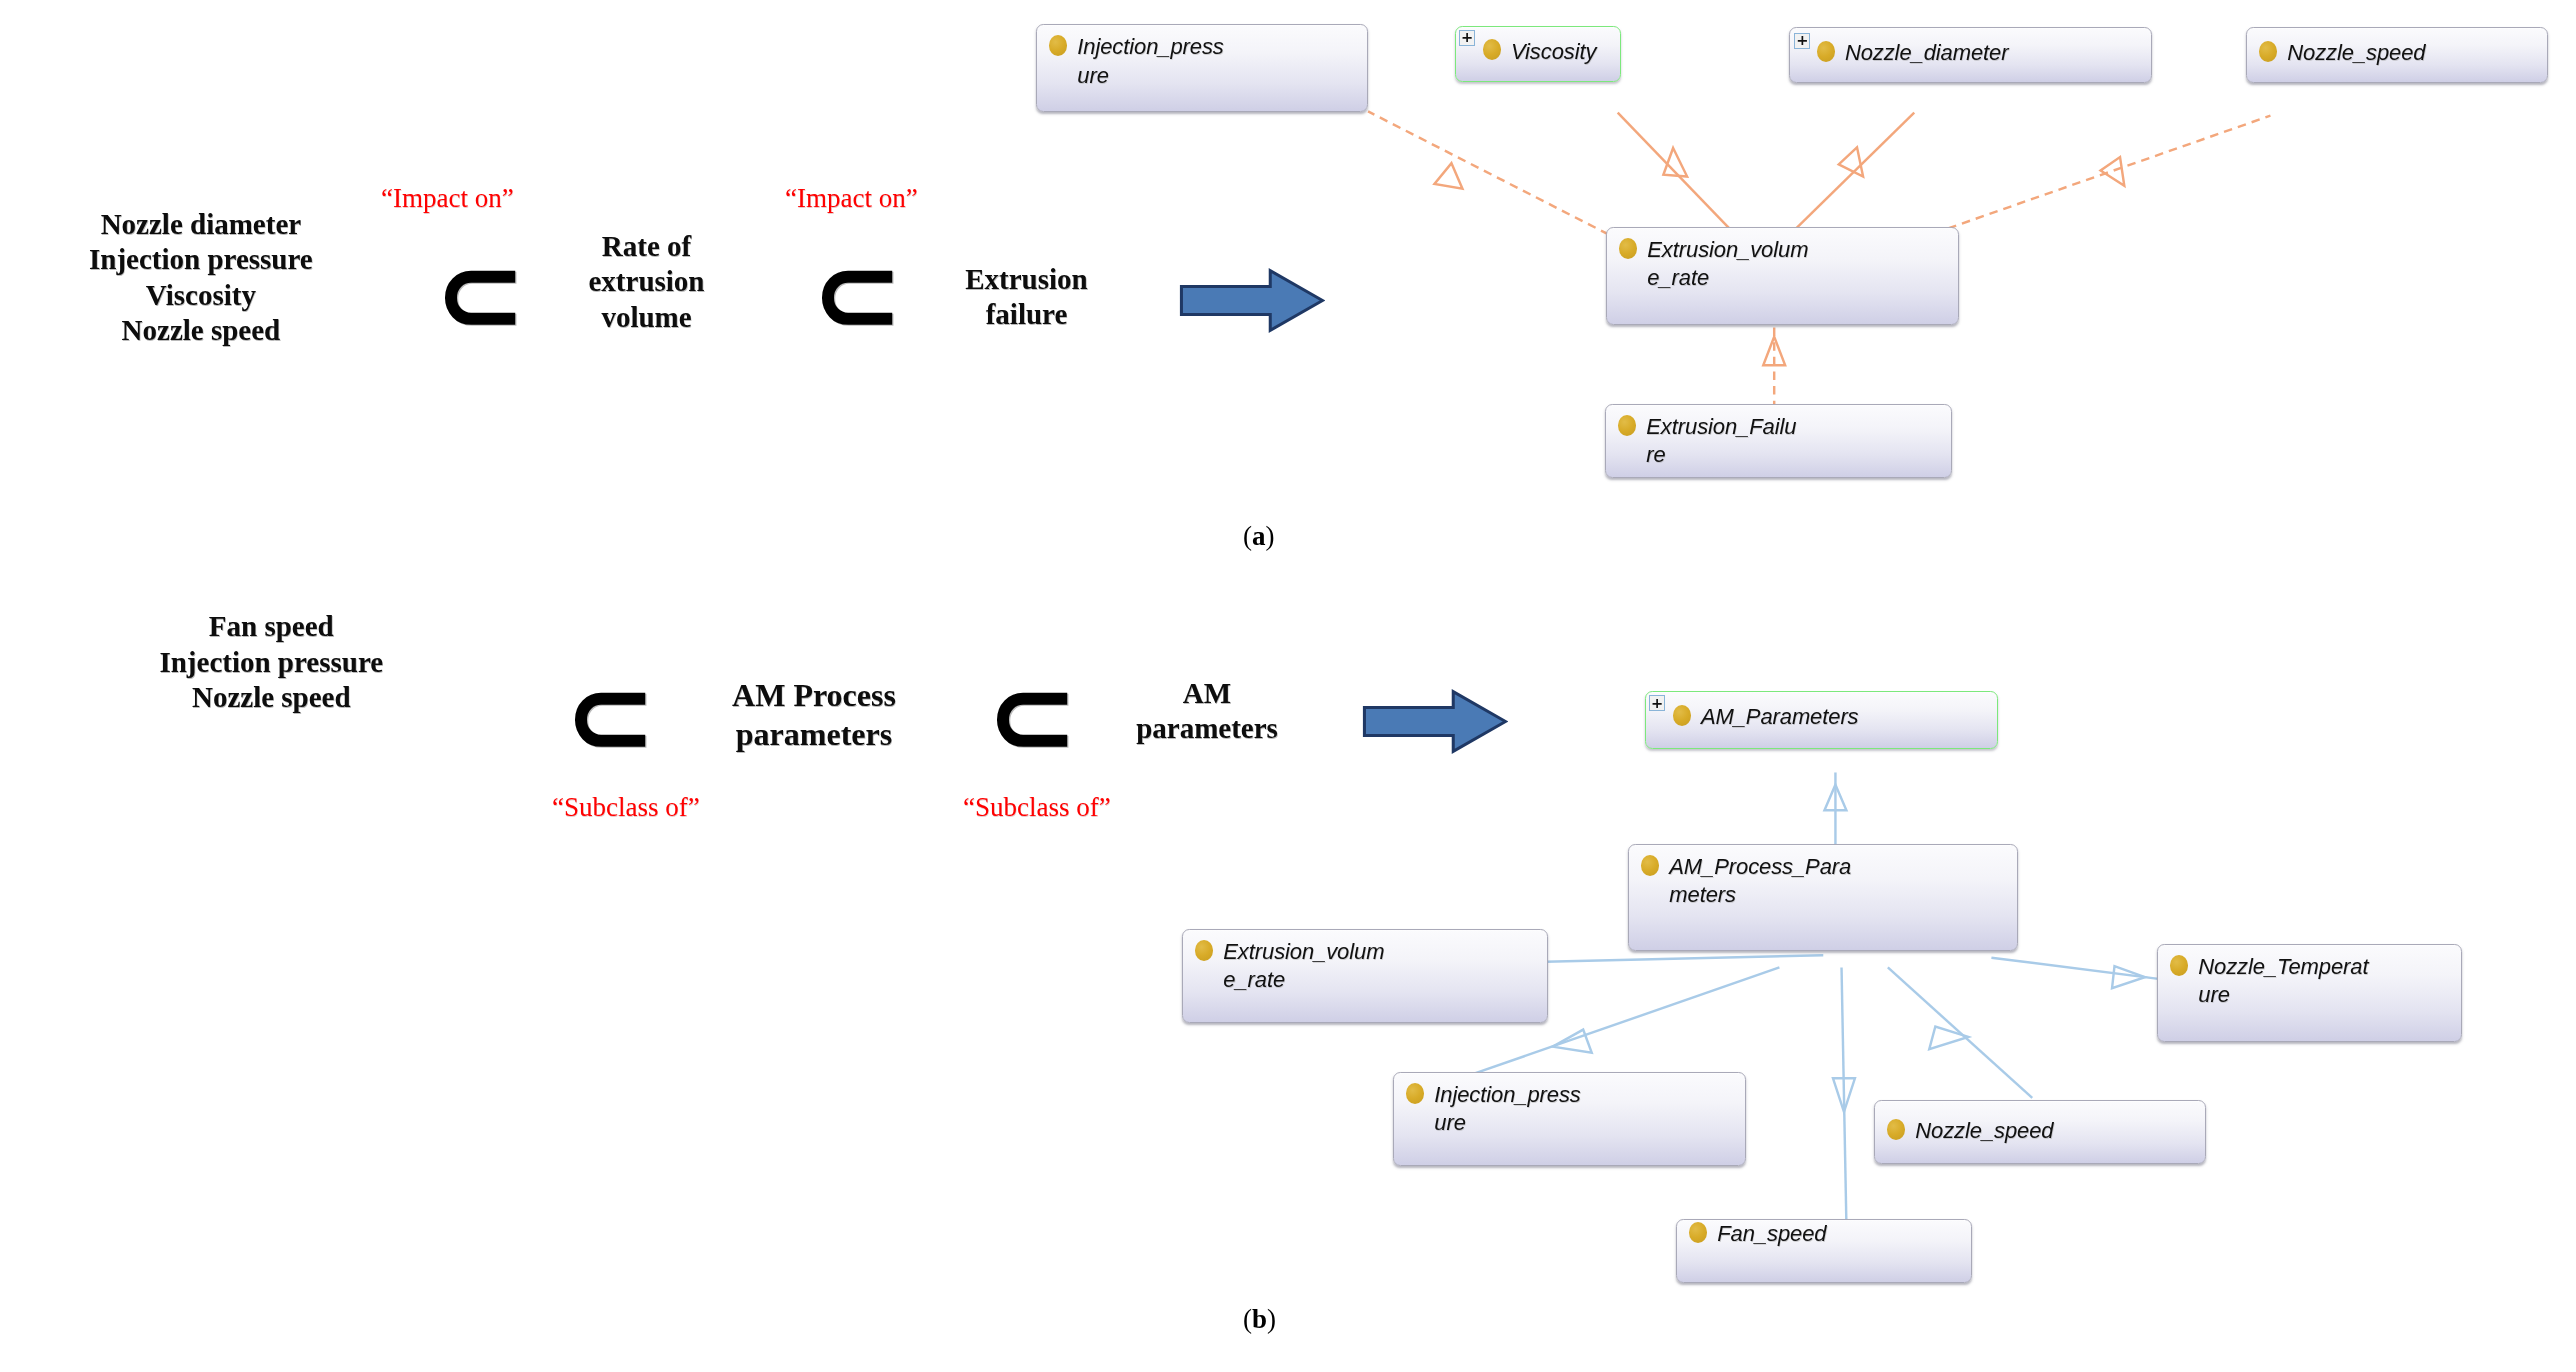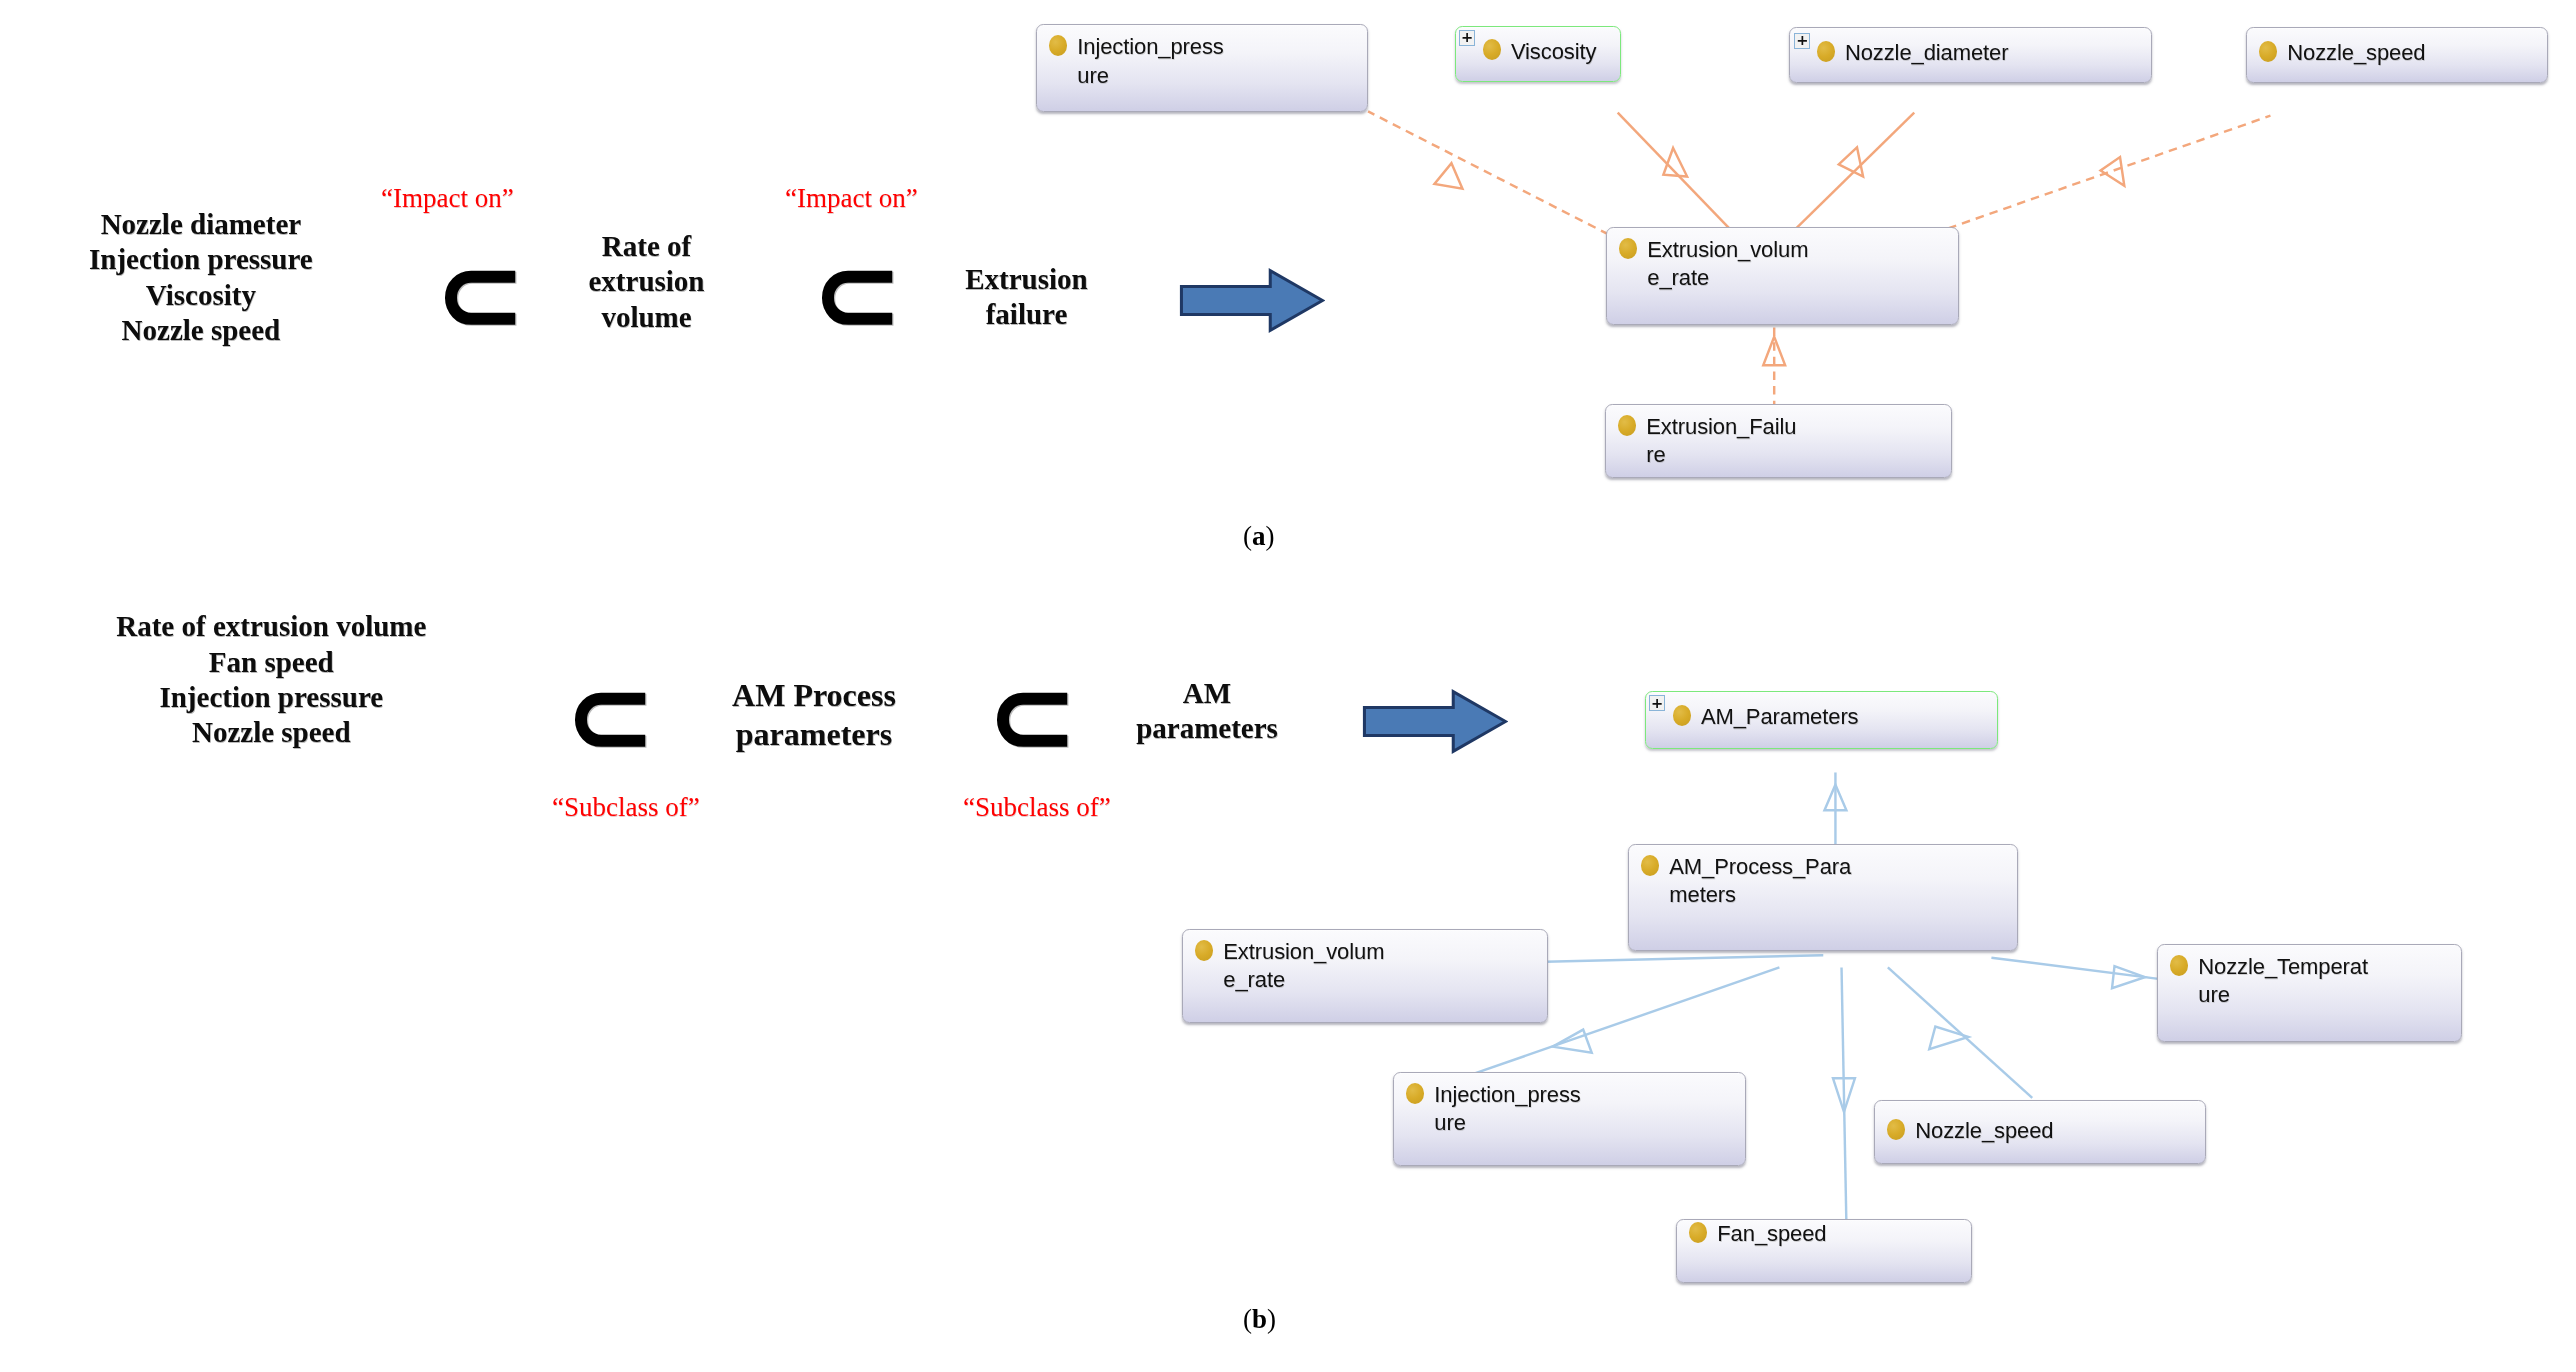--- a/index.html
+++ b/index.html
@@ -75,6 +75,7 @@
     align-items: flex-start;
     padding: 8px 7.3px 6.1px 12.2px;
     overflow: visible;
+    font-style: italic;
   }
   .onode.selected {
     border: 1.8px solid #7ce87c;

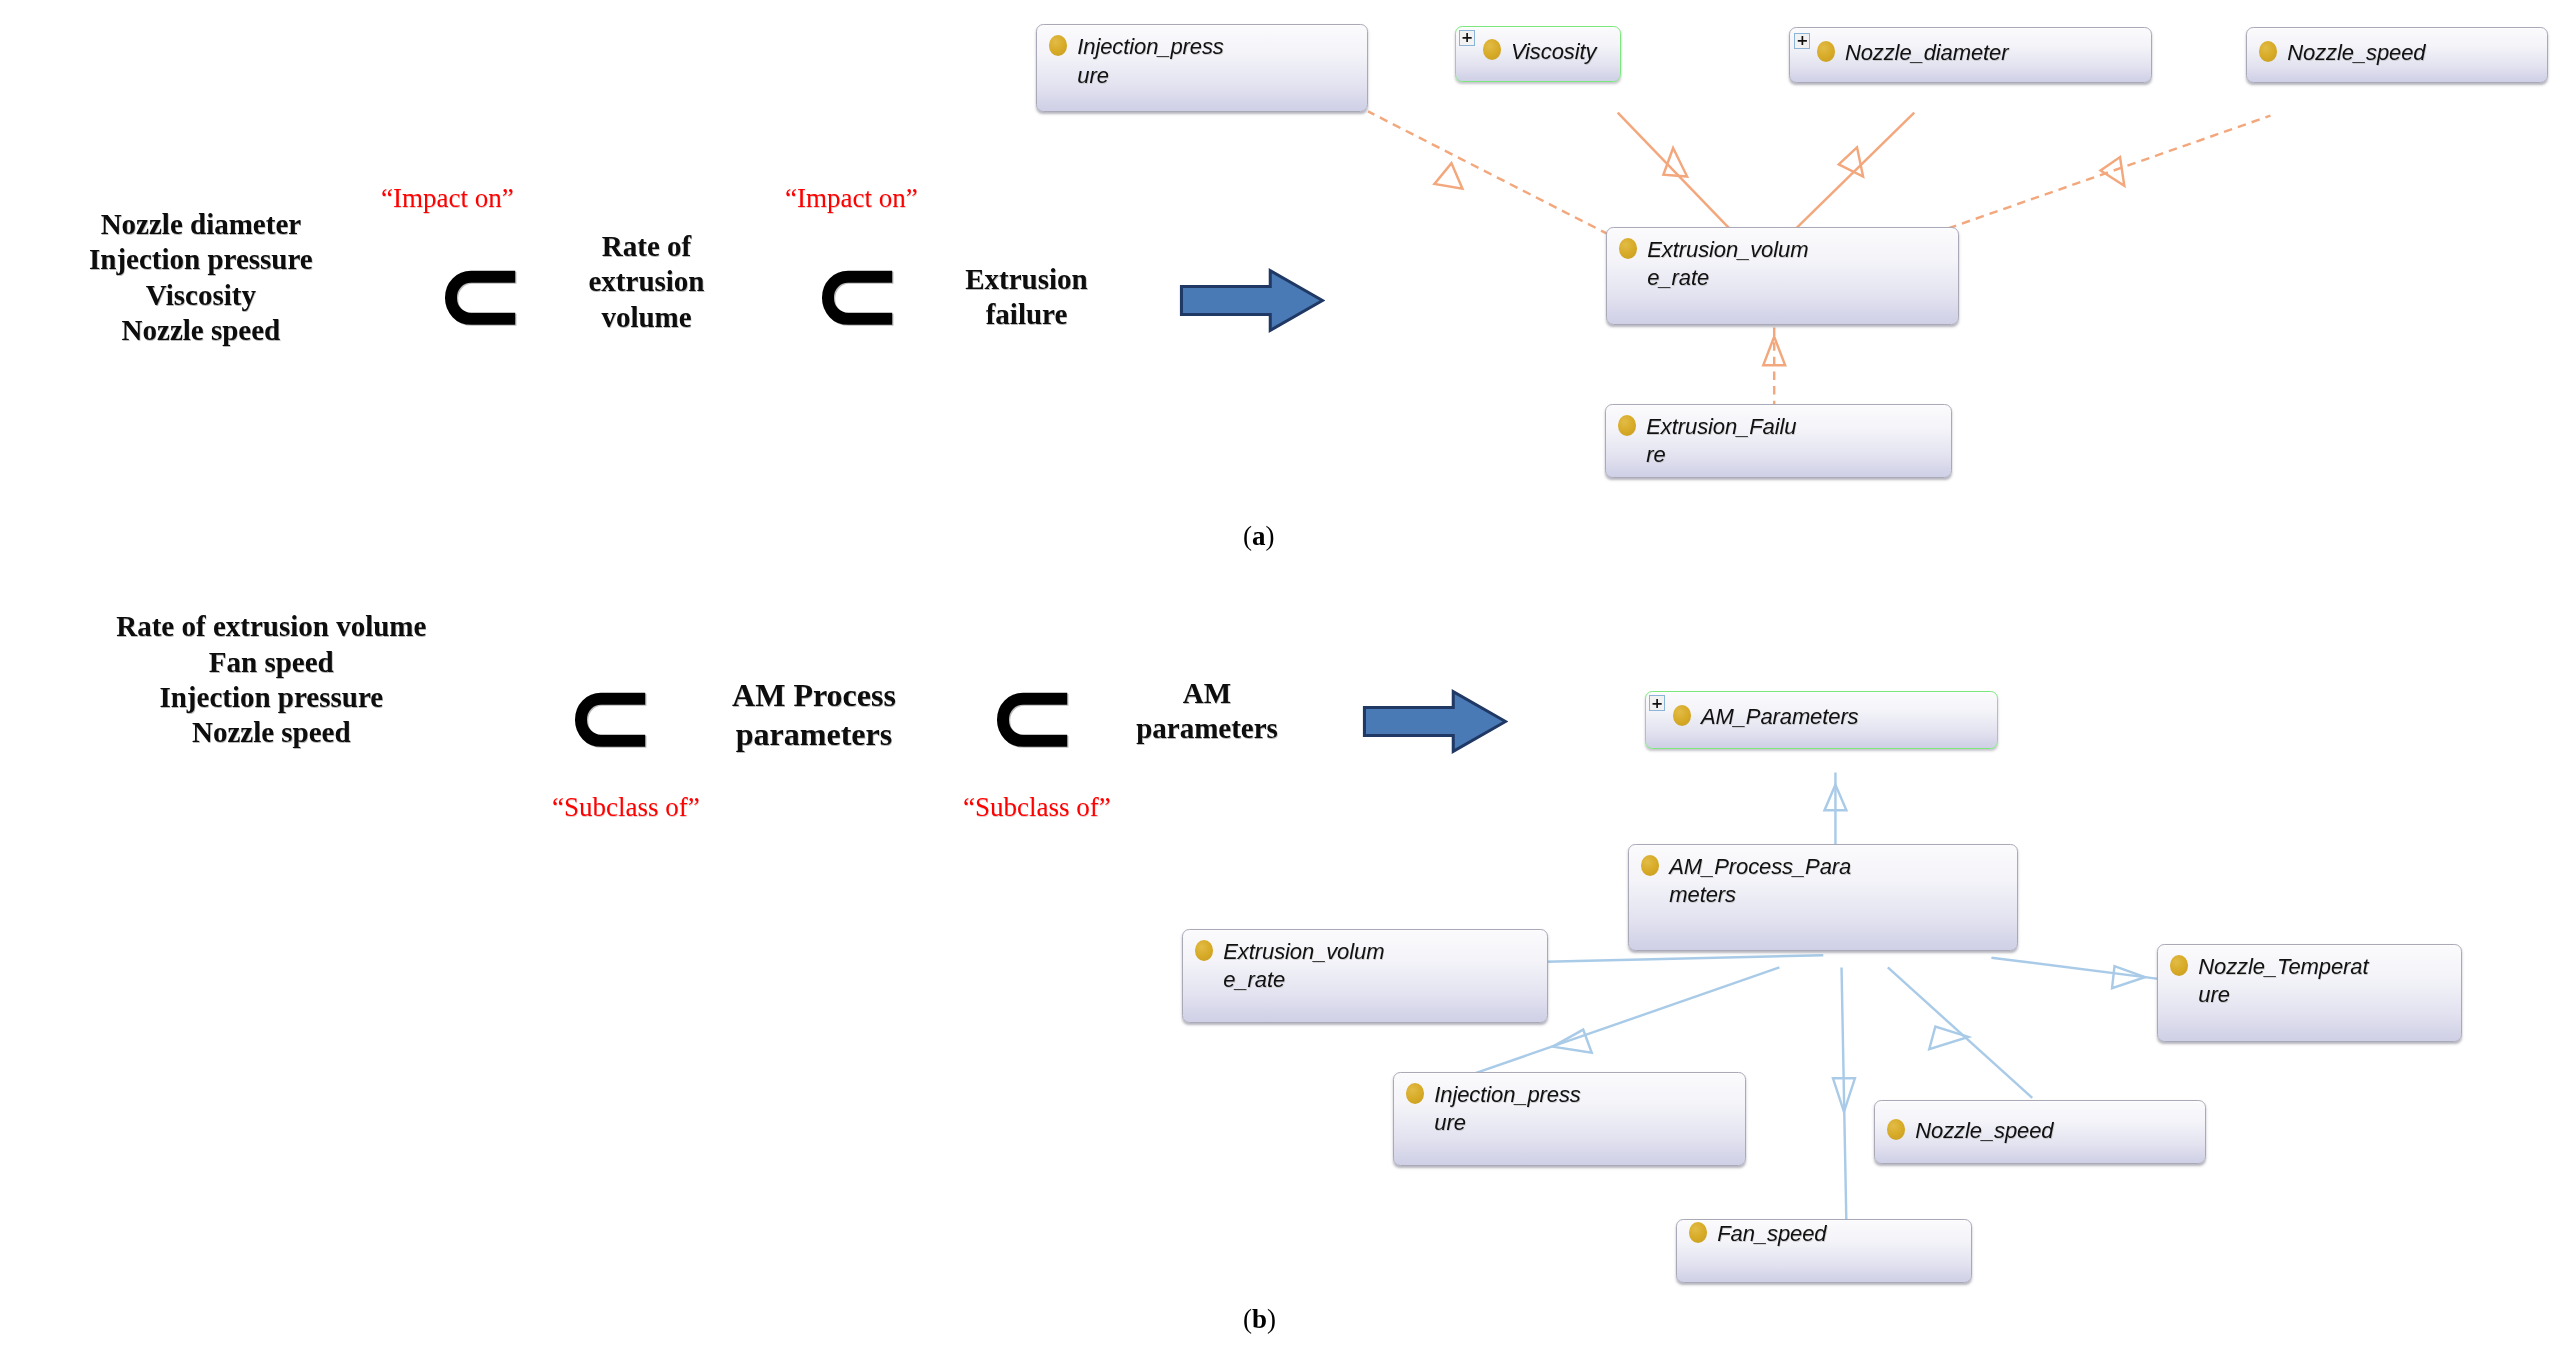--- a/index.html
+++ b/index.html
@@ -237,7 +237,6 @@
   <div class="abs" style="left:0; top:597px; width:2576px; height:775px;">
 
     <div class="abs concept-text concept-list" style="left:18.3px; top:12.2px; width:506px; font-size:29px;">
-      <div>Rate of extrusion volume</div>
       <div>Fan speed</div>
       <div>Injection pressure</div>
       <div>Nozzle speed</div>

